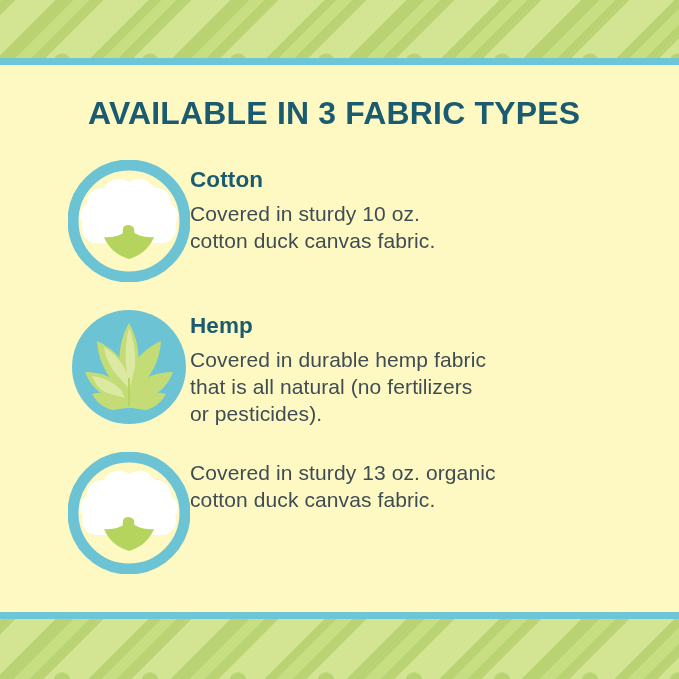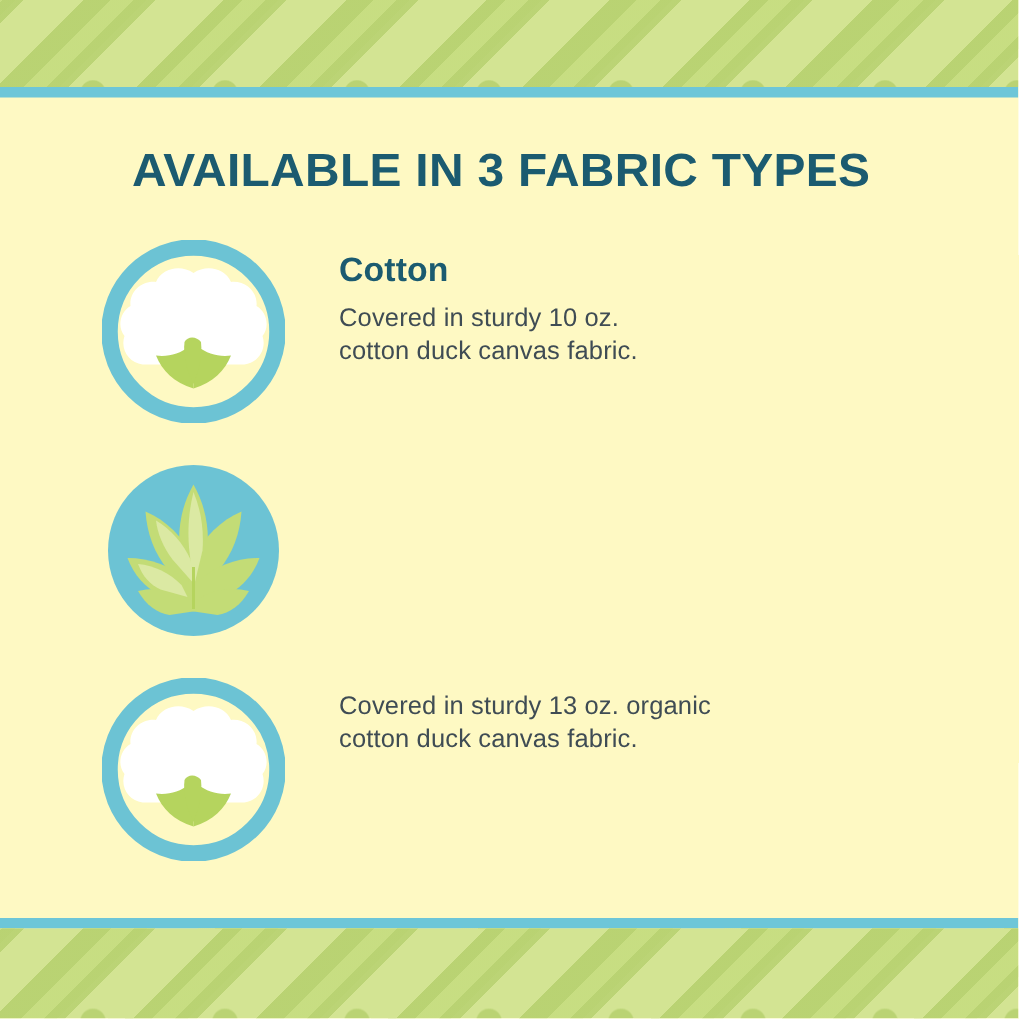--- a/index.html
+++ b/index.html
@@ -123,7 +123,6 @@
   }
   .icon-wrap svg { display: block; }
   .fabric-text {
-    margin-left: 36px;
     padding-top: 8px;
     max-width: 390px;
   }

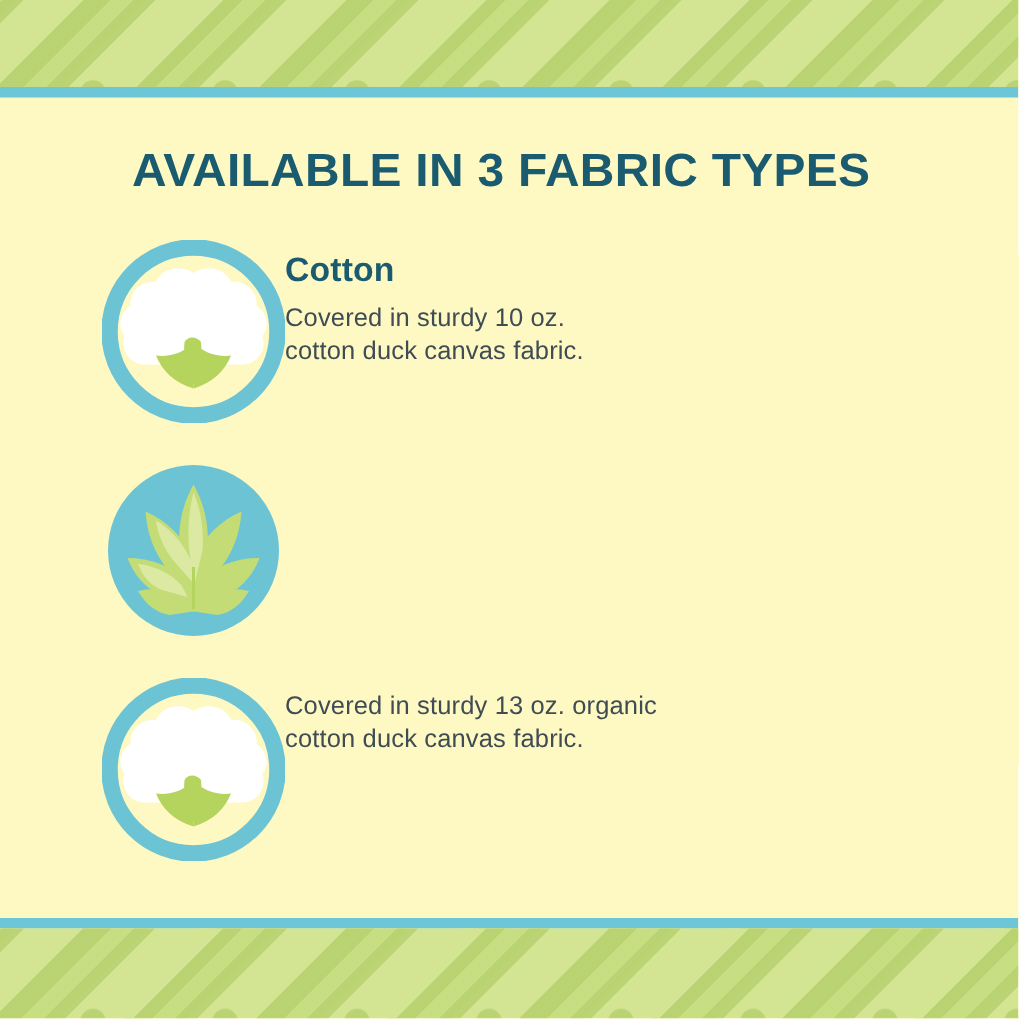--- a/index.html
+++ b/index.html
@@ -136,7 +136,7 @@
   }
   .fabric-desc {
     color: #3f4c54;
-    font-size: 17px;
+    font-size: 21px;
     font-weight: 300;
     line-height: 1.28;
     letter-spacing: 0.1px;

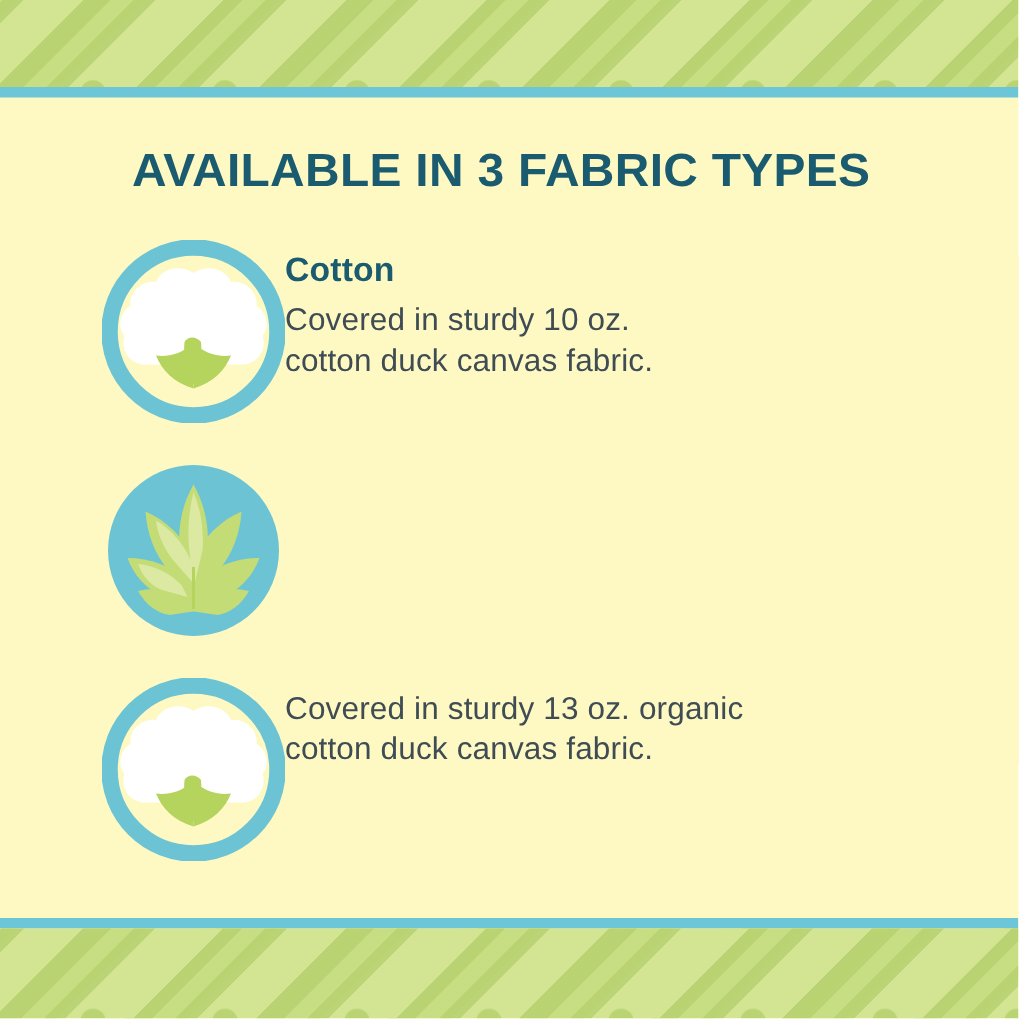--- a/index.html
+++ b/index.html
@@ -215,6 +215,12 @@
           <path d="M60 72 h2 v28 h-2 z" fill="#b5d45e"></path>
         </svg>
       </div>
+      <div class="fabric-text">
+        <div class="fabric-name">Hemp</div>
+        <div class="fabric-desc">Covered in durable hemp fabric
+that is all natural (no fertilizers
+or pesticides).</div>
+      </div>
     </div>
 
     <div class="fabric-row">

